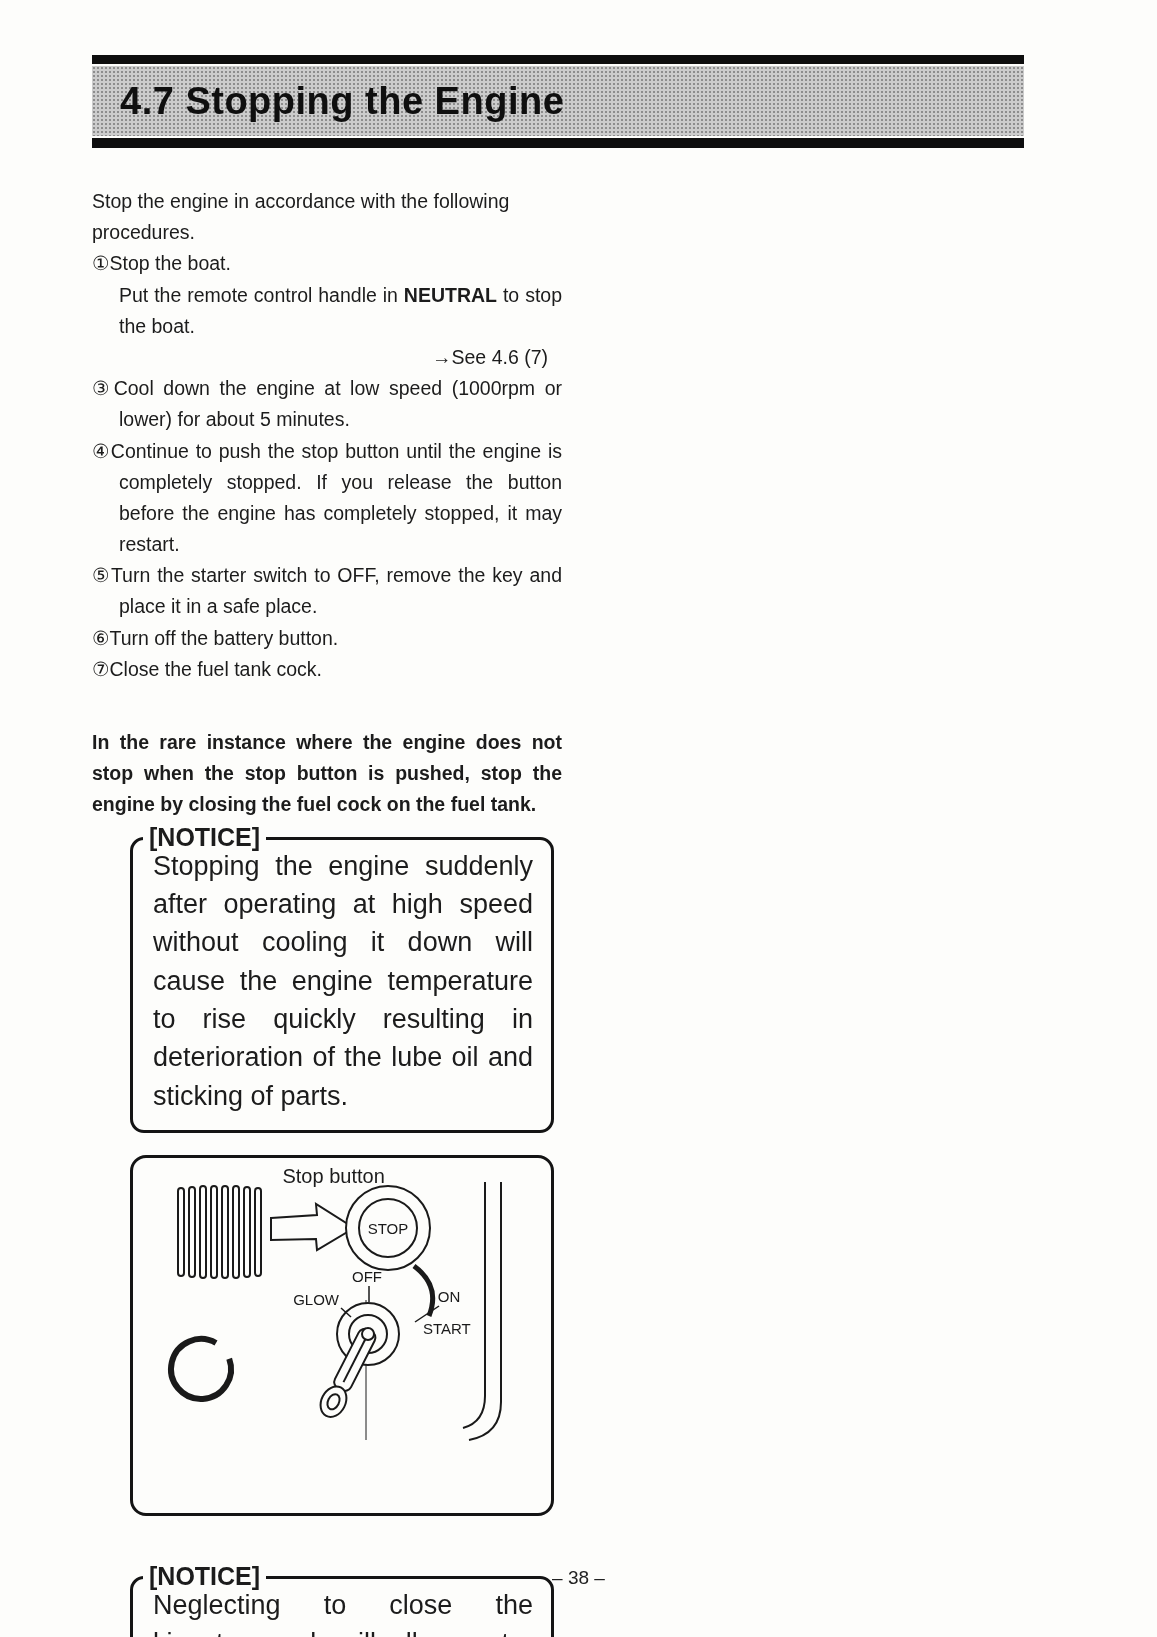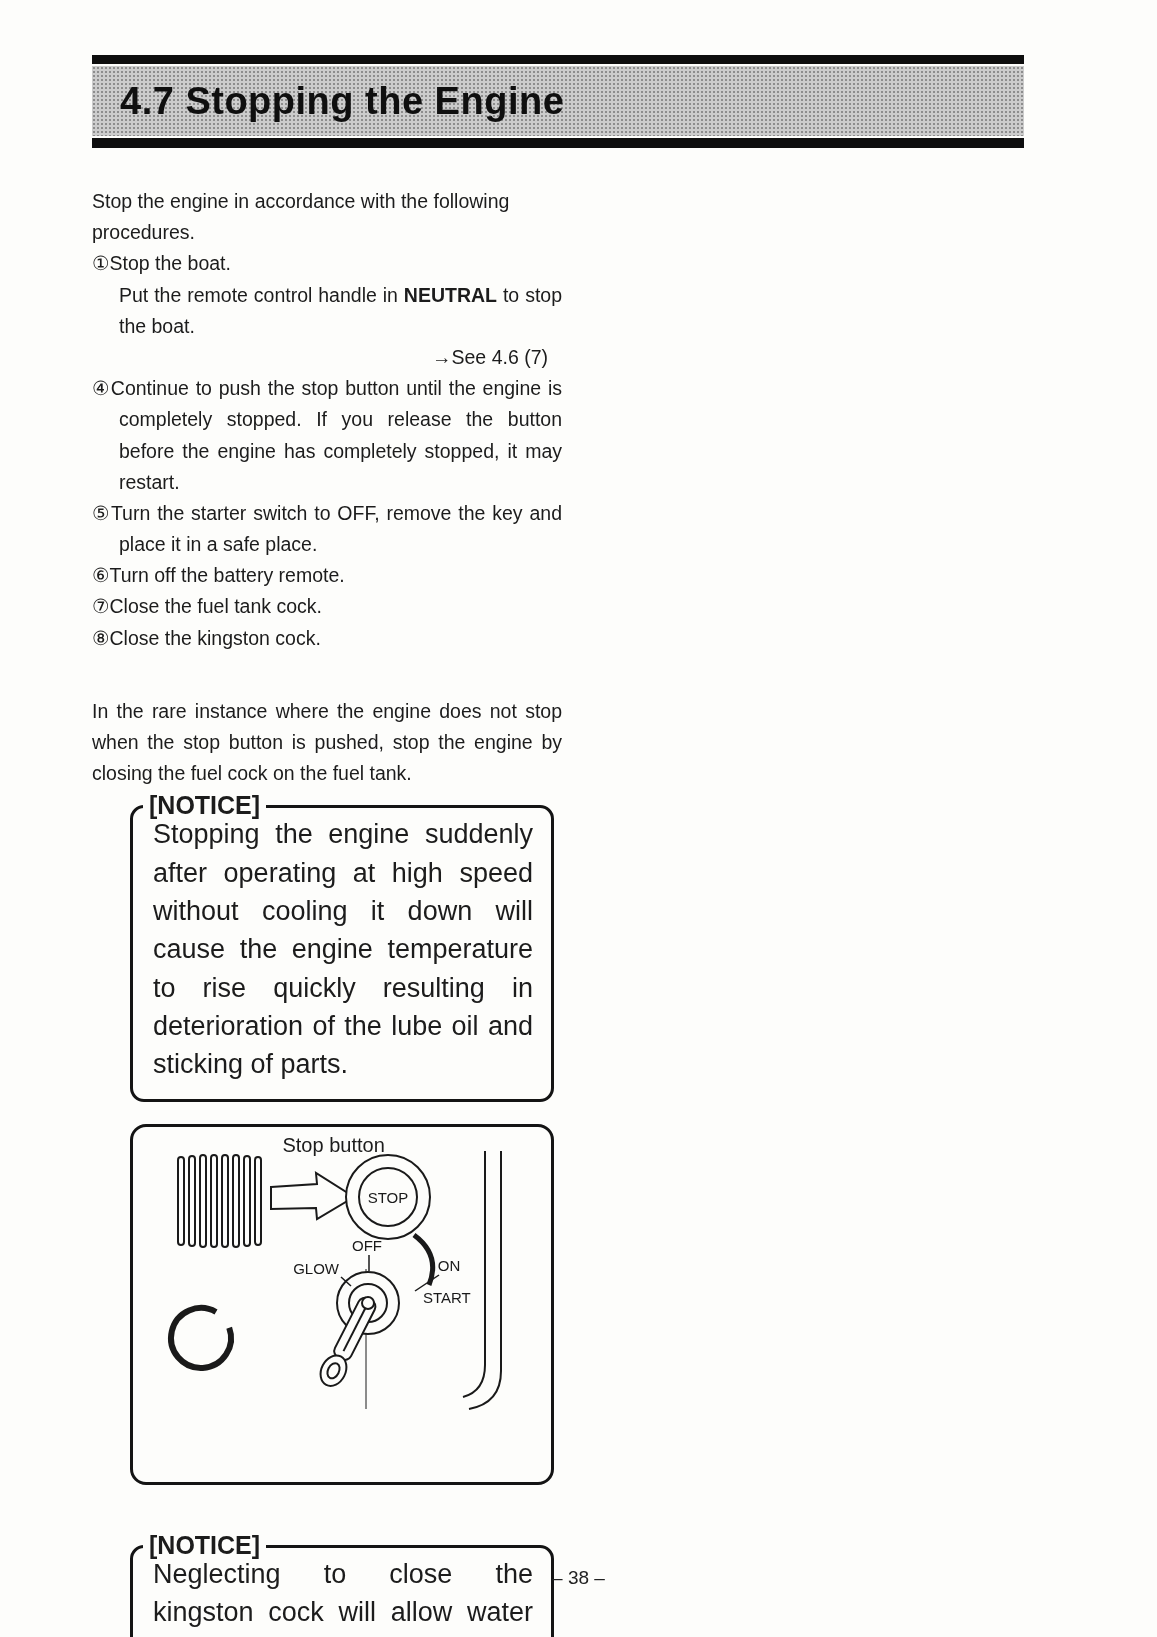--- a/index.html
+++ b/index.html
@@ -94,6 +94,7 @@
 
         <p class="see-ref">→See 4.6 (7)</p>
 
+        <p class="hang"><span>③</span><span>Cool down the engine at low speed (1000rpm or lower) for about 5 minutes.</span></p>
 
         <p class="hang"><span>④</span><span>Continue to push the stop button until the engine is completely stopped.  If you release the button before the engine has completely stopped, it may restart.</span></p>
 

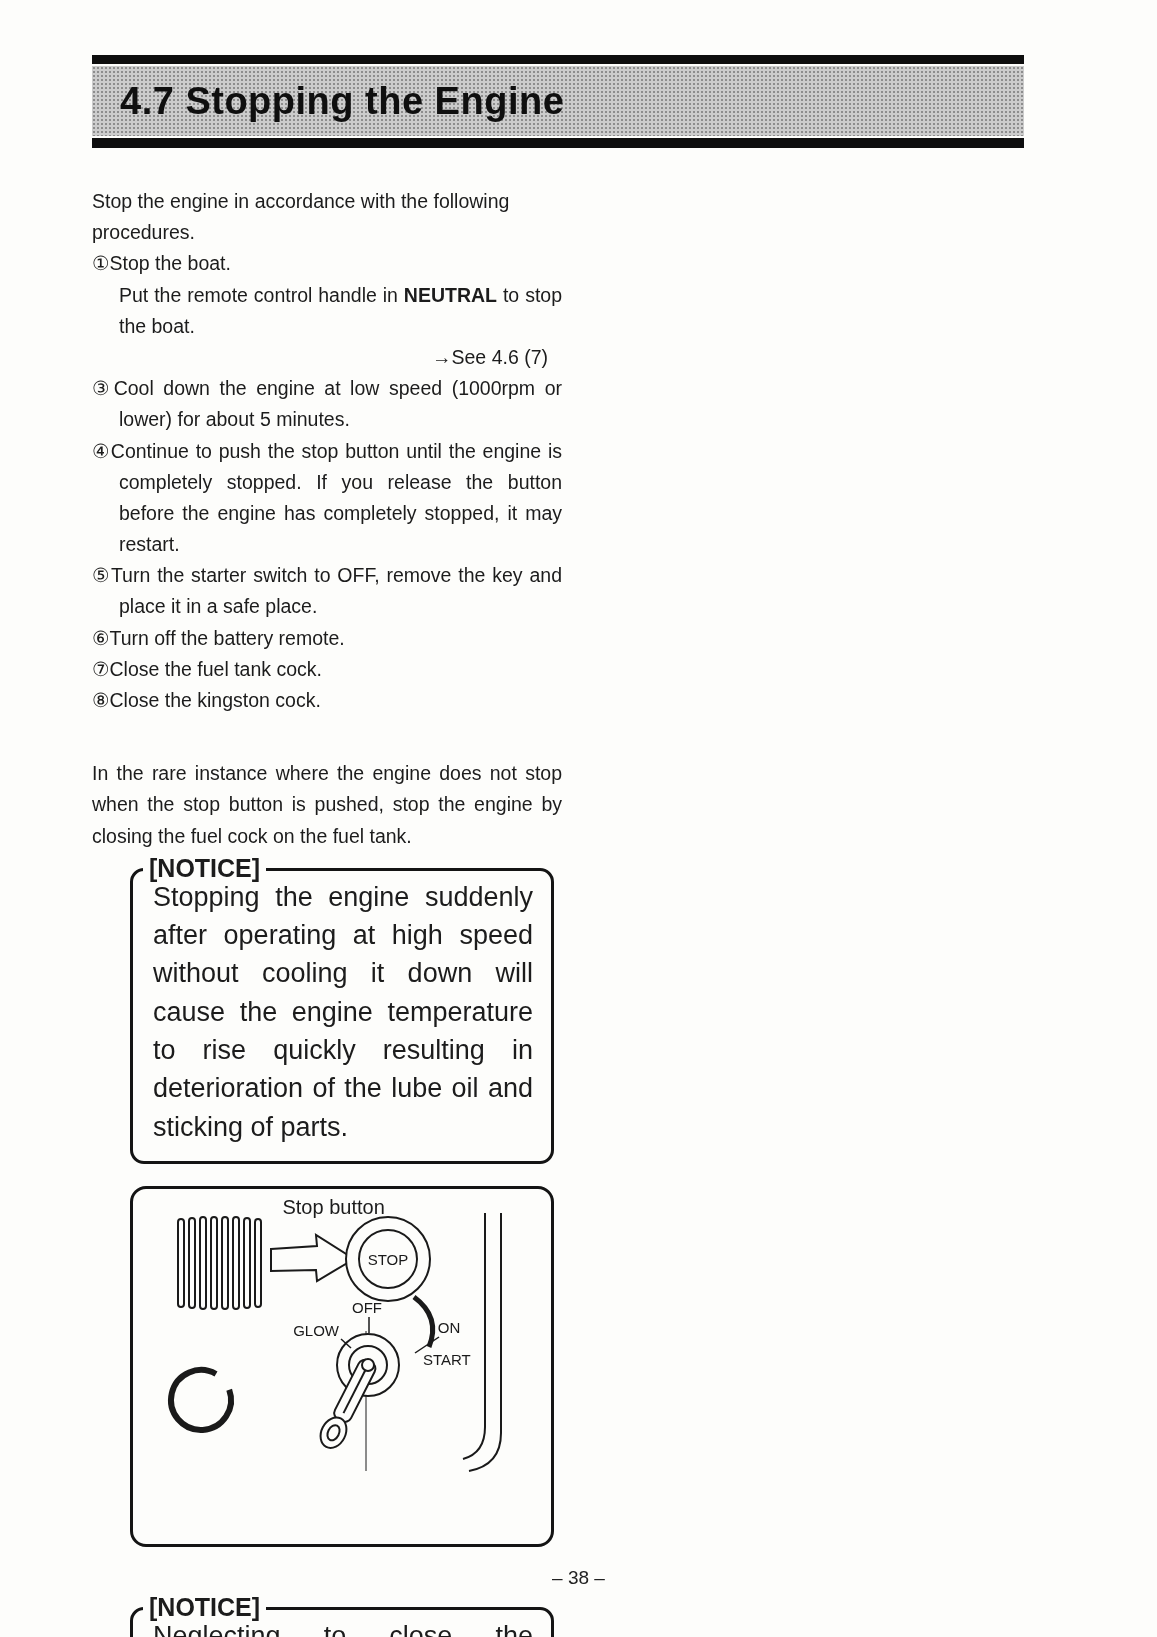--- a/index.html
+++ b/index.html
@@ -100,7 +100,7 @@
 
         <p class="hang"><span>⑤</span><span>Turn the starter switch to OFF, remove the key and place it in a safe place.</span></p>
 
-        <p class="hang"><span>⑥</span><span>Turn off the battery remote.</span></p>
+        <p class="hang"><span>⑥</span><span>Turn off the battery button.</span></p>
 
         <p class="hang"><span>⑦</span><span>Close the fuel tank cock.</span></p>
 

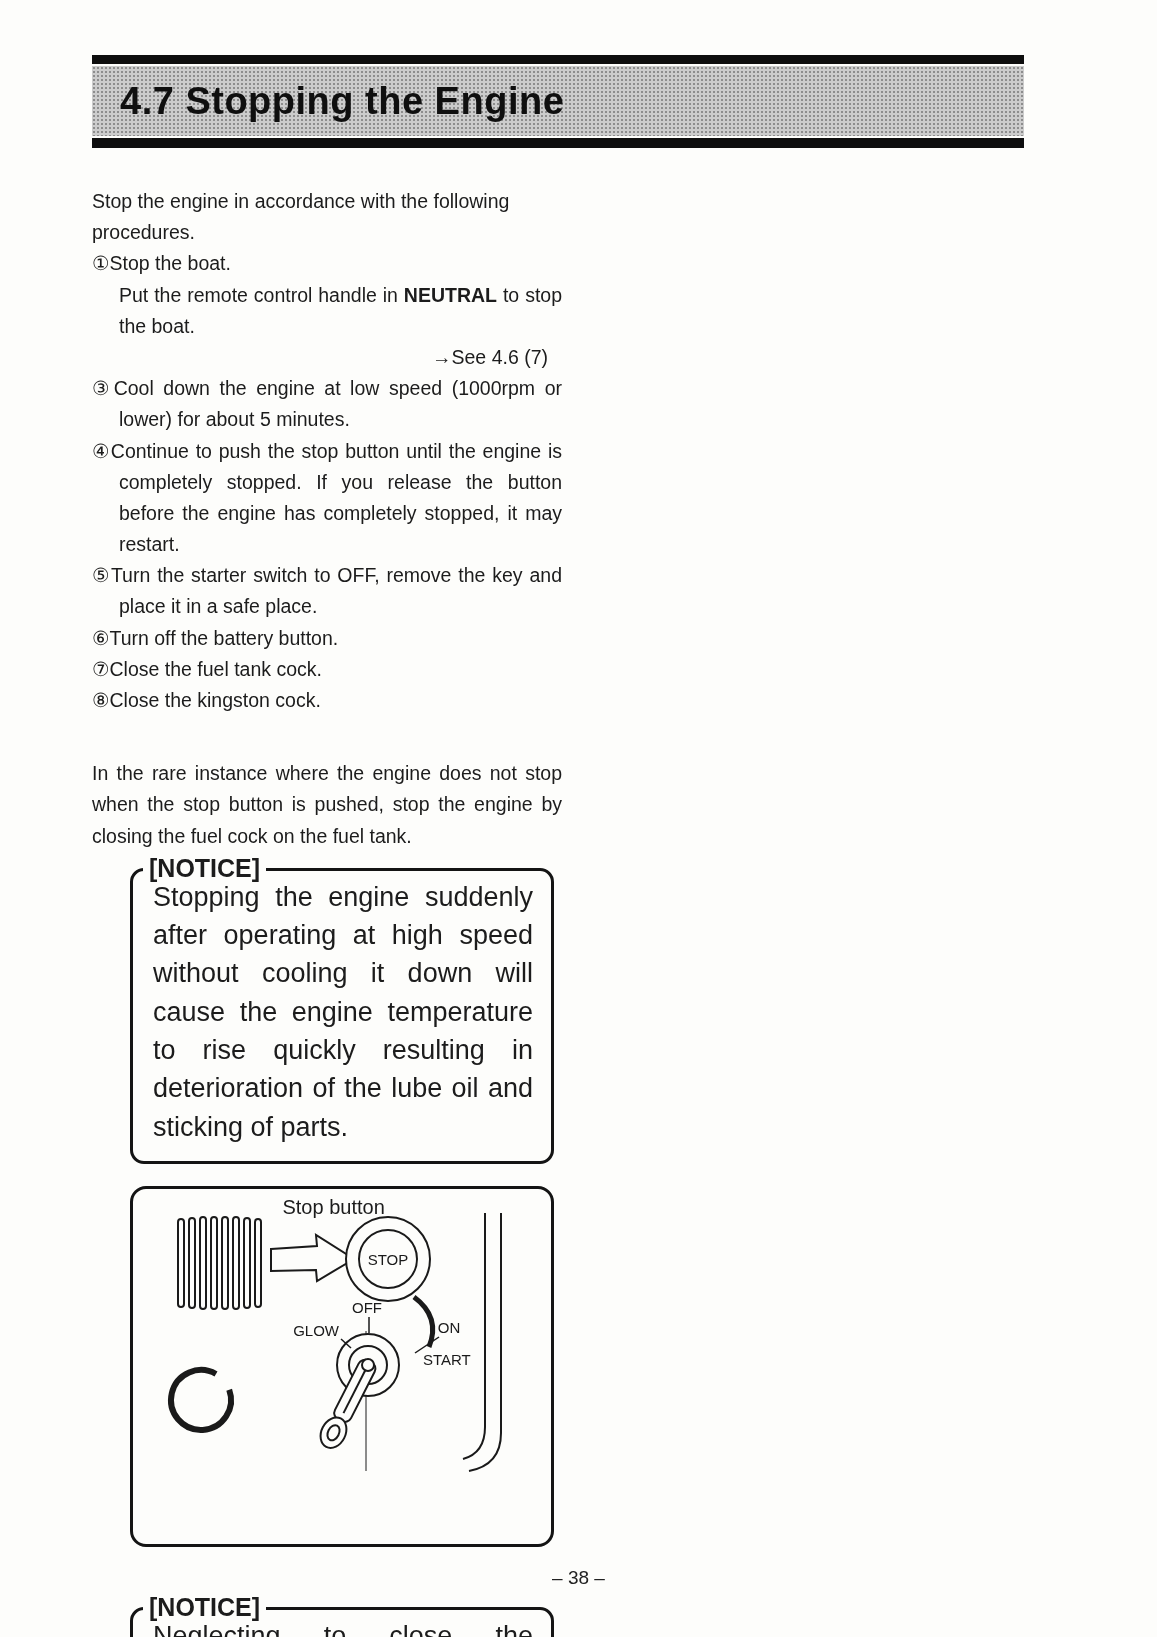--- a/index.html
+++ b/index.html
@@ -104,7 +104,6 @@
 
         <p class="hang"><span>⑦</span><span>Close the fuel tank cock.</span></p>
 
-        <p class="hang"><span>⑧</span><span>Close the kingston cock.</span></p>
 
         <p class="closing">In the rare instance where the engine does not stop when the stop button is pushed, stop the engine by closing the fuel cock on the fuel tank.</p>
       </div>

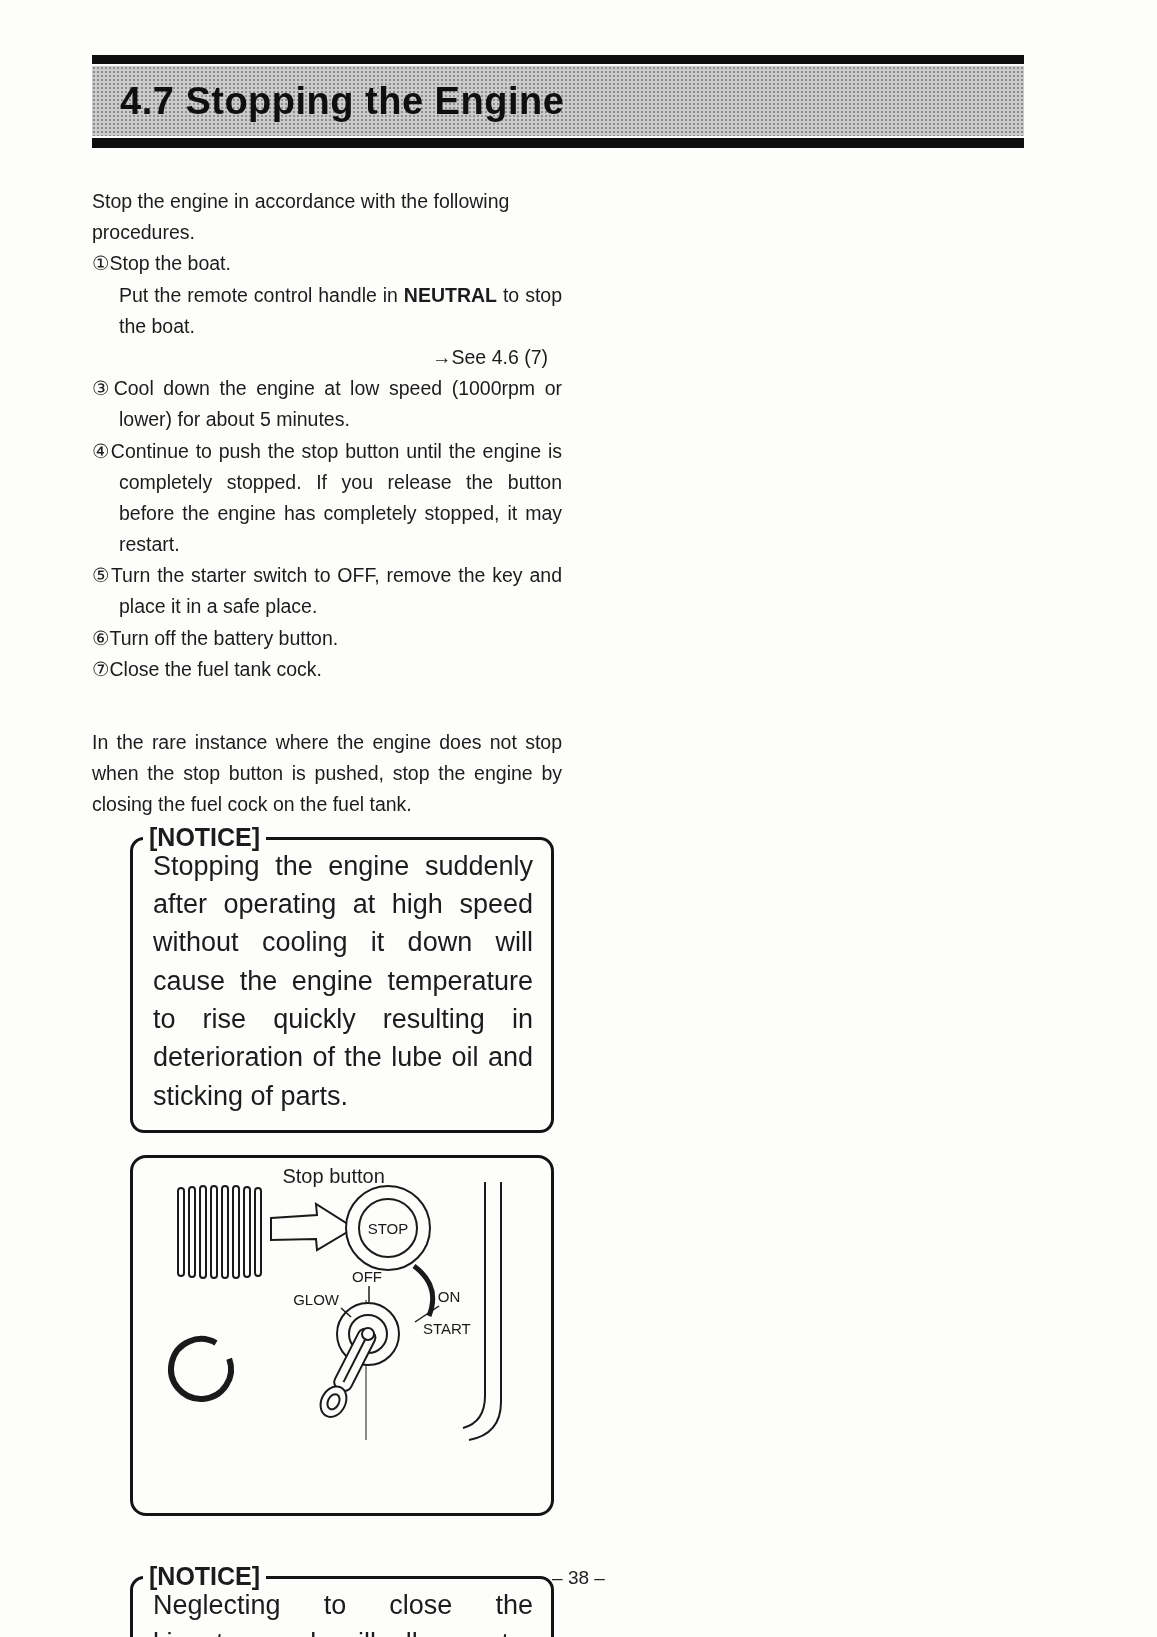--- a/index.html
+++ b/index.html
@@ -36,7 +36,7 @@
   .hang { padding-left: 27px; text-indent: -27px; text-align: justify; }
   .step-sub { padding-left: 27px; text-align: justify; }
   .see-ref { text-align: right; font-weight: normal; padding-right: 14px; }
-  .closing { margin-top: 42px; text-align: justify; }
+  .closing { margin-top: 42px; text-align: justify; font-weight: bold; }
   b { font-weight: bold; }
 
   .notice-box {

